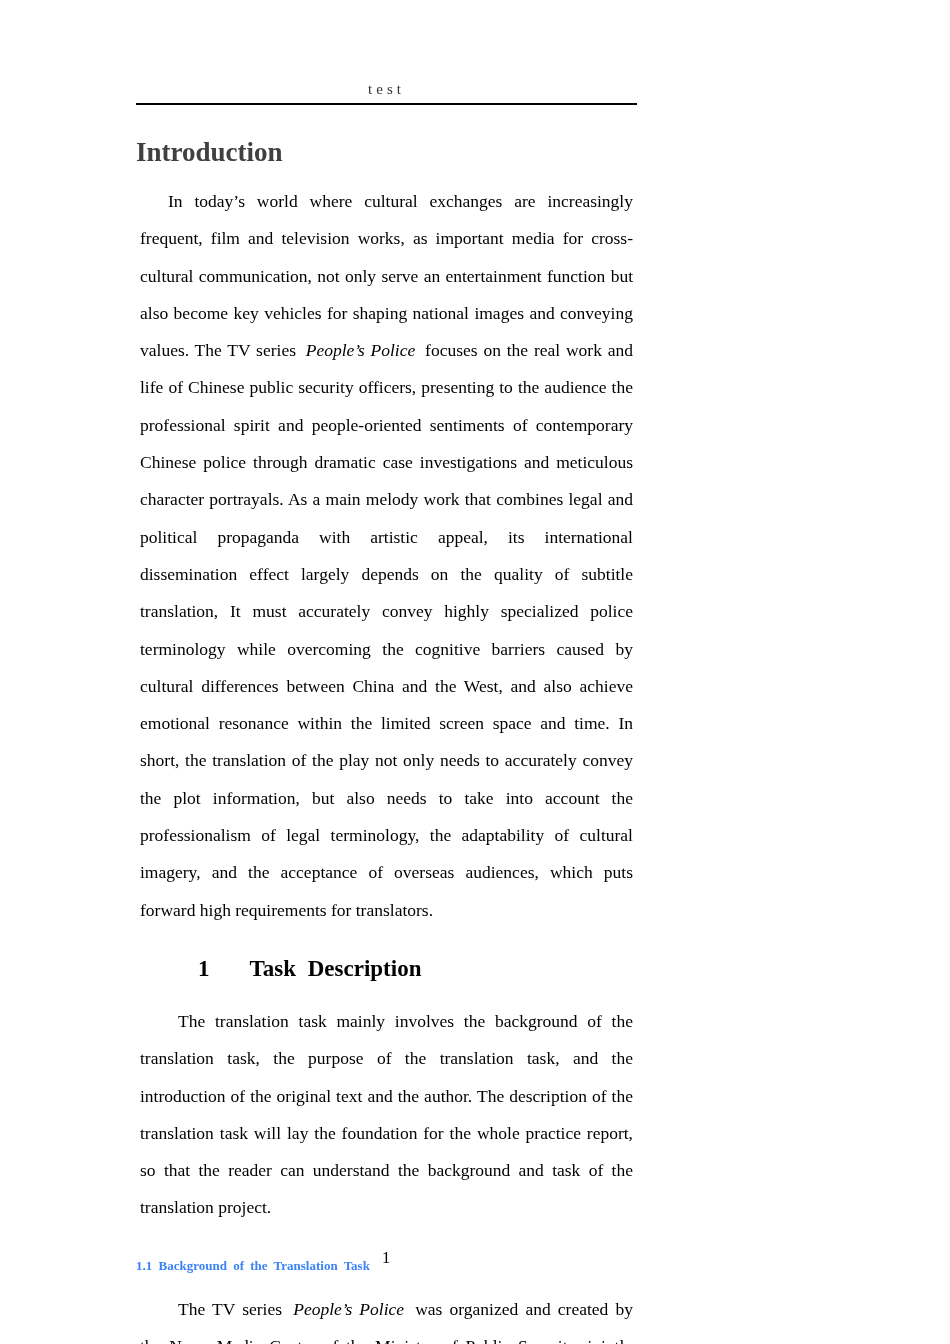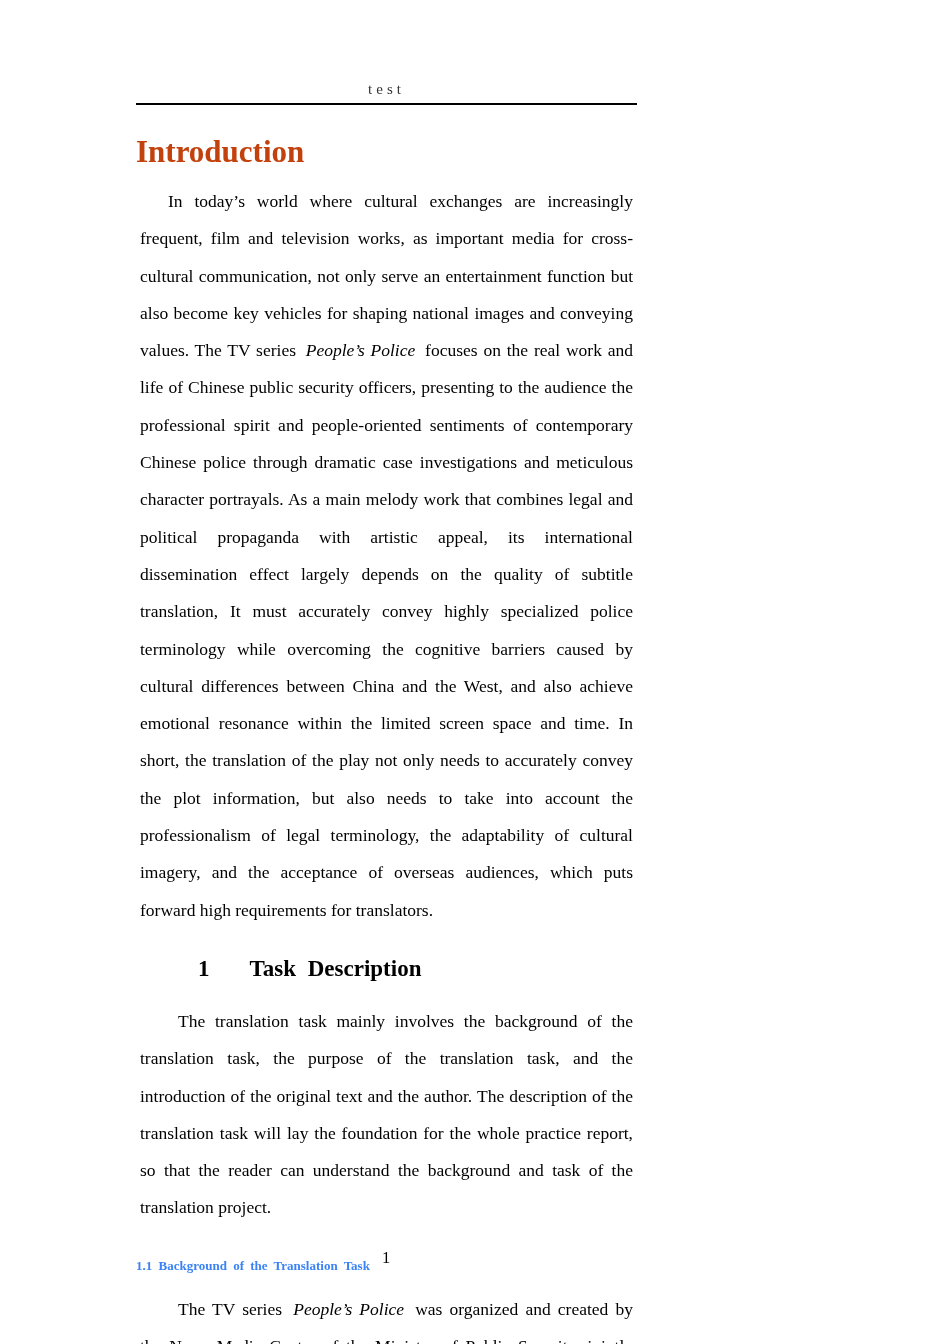--- a/index.html
+++ b/index.html
@@ -41,10 +41,10 @@
   }
   h1.h-intro {
     margin: 30px 0 14px 0;
-    font-size: 31px;
+    font-size: 27px;
     font-weight: bold;
     line-height: 34px;
-    color: #c2410c;
+    color: #404040;
   }
   p.body {
     margin: 4px;

